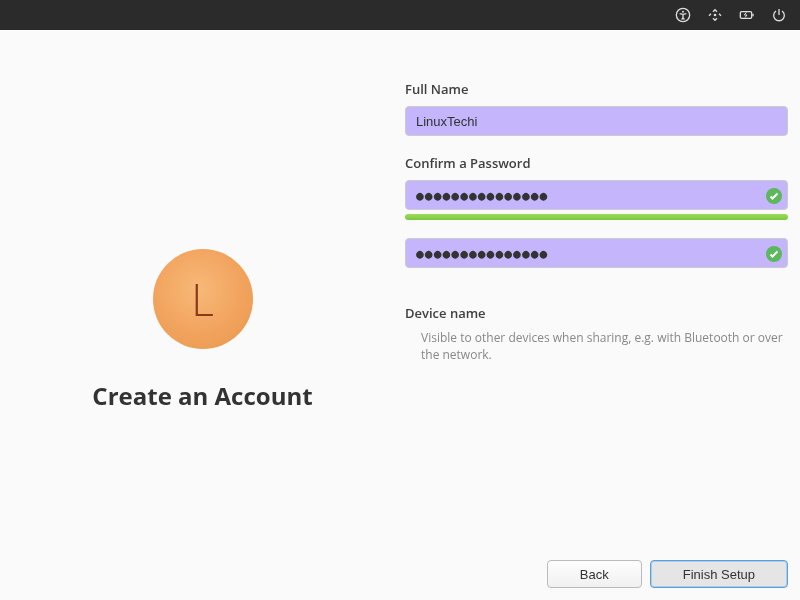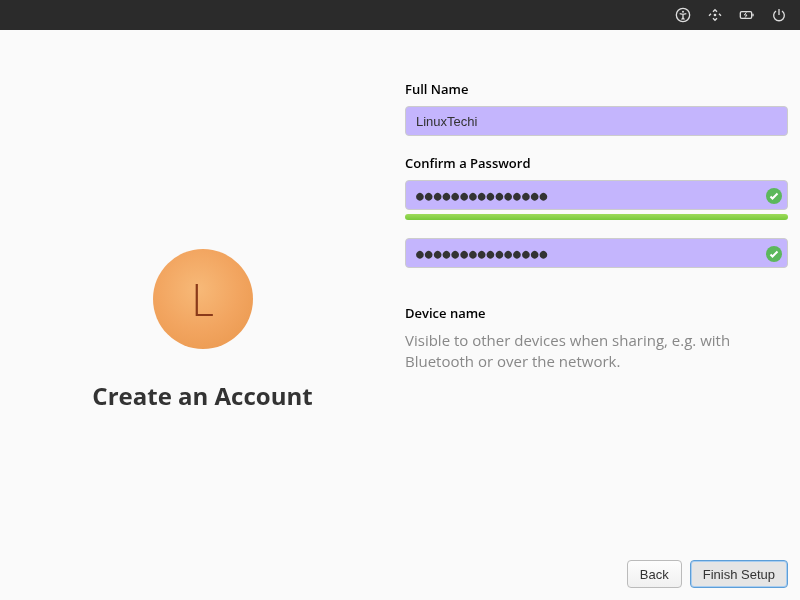--- a/index.html
+++ b/index.html
@@ -74,7 +74,7 @@
       display: block;
       font-size: 13px;
       font-weight: 600;
-      color: #000000;
+      color: #404040;
       margin-bottom: 8px;
     }
     .input-wrap {

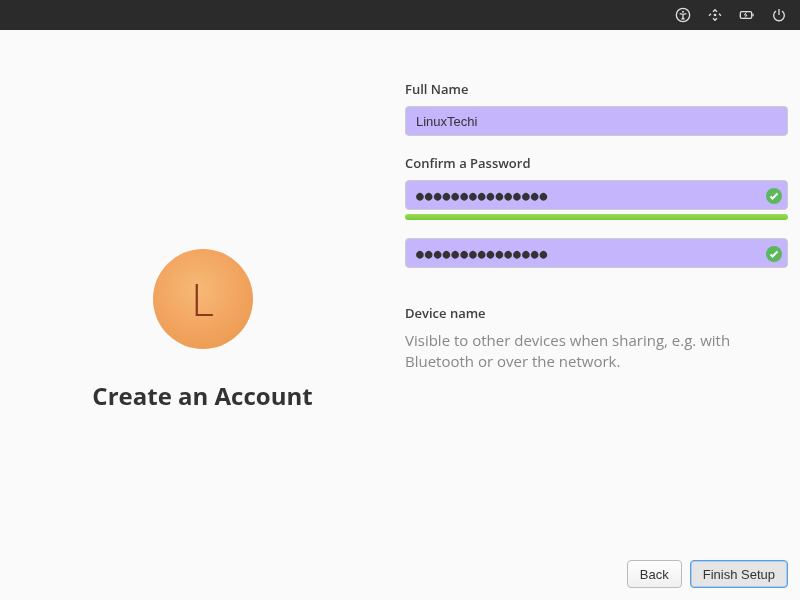--- a/index.html
+++ b/index.html
@@ -106,9 +106,10 @@
     }
     .hint {
       margin-top: 6px;
-      font-size: 15px;
+      font-size: 12px;
       color: #888;
       line-height: 1.4;
+      margin-left: 16px;
     }
     .button-row {
       position: absolute;

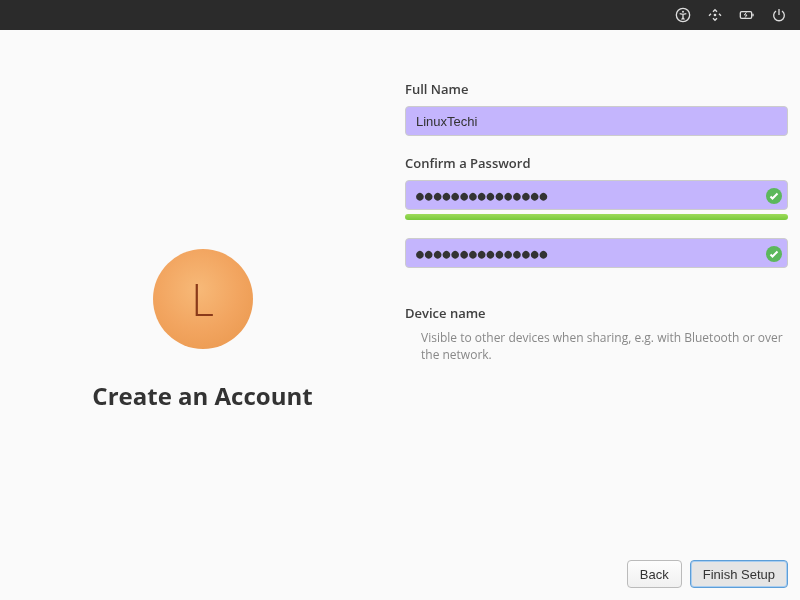--- a/index.html
+++ b/index.html
@@ -120,7 +120,7 @@
     }
     .btn {
       height: 28px;
-      padding: 0 12px;
+      padding: 0 32px;
       border-radius: 4px;
       border: 1px solid #bbb;
       background: linear-gradient(to bottom, #fdfdfd, #f0f0f0);

